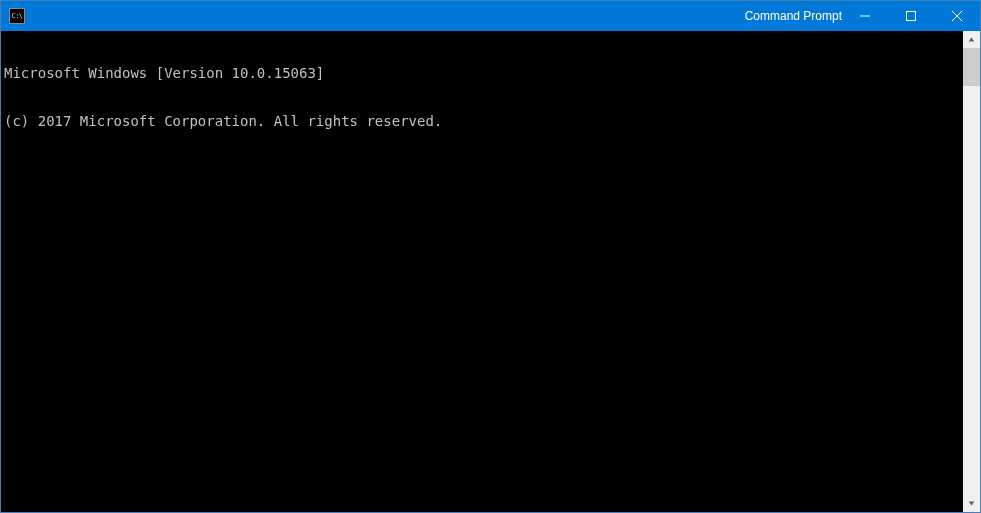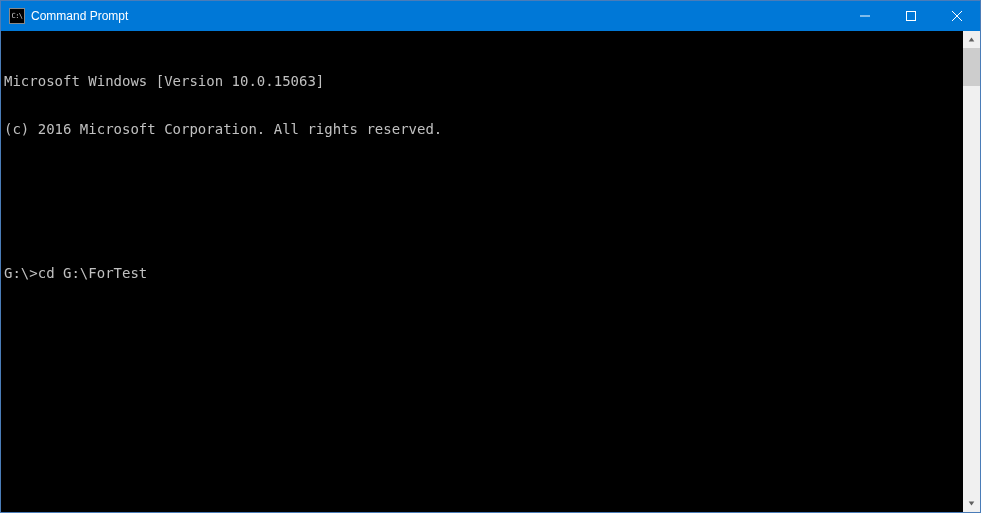--- a/index.html
+++ b/index.html
@@ -50,6 +50,7 @@
       flex: 1;
       font-size: 12px;
       color: #ffffff;
+      text-align: right;
     }
     .titlebar-controls {
       display: flex;

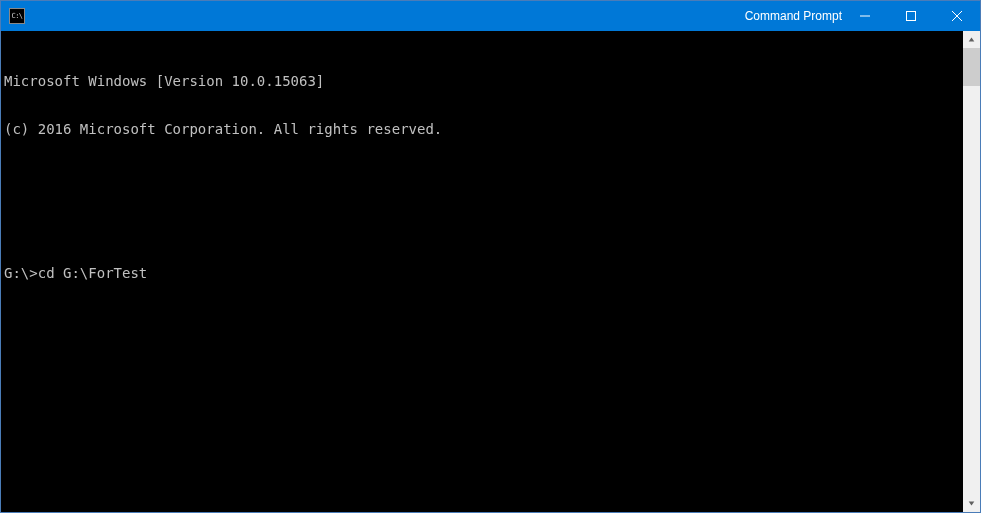--- a/index.html
+++ b/index.html
@@ -81,7 +81,7 @@
       font-family: Consolas, "Lucida Console", monospace;
       font-size: 14px;
       line-height: 16px;
-      padding: 10px 0 0 3px;
+      padding: 2px 0 0 3px;
       white-space: pre;
       overflow: hidden;
     }

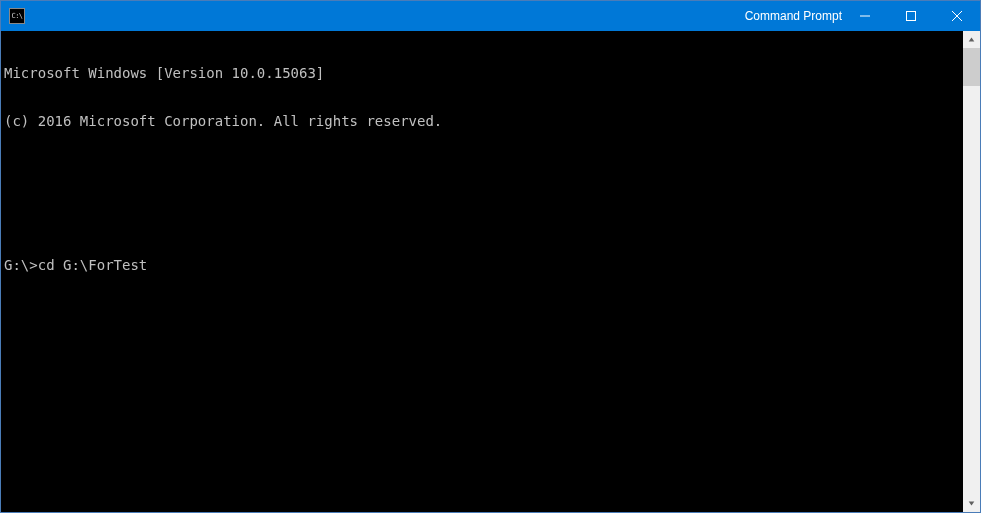--- a/index.html
+++ b/index.html
@@ -153,7 +153,7 @@
   <div class="content-wrap">
     <div class="terminal">
       <div class="line">Microsoft Windows [Version 10.0.15063]</div>
-      <div class="line">(c) 2016 Microsoft Corporation. All rights reserved.</div>
+      <div class="line">(c) 2017 Microsoft Corporation. All rights reserved.</div>
       <div class="line"></div>
       <div class="line"></div>
       <div class="line">G:\&gt;cd G:\ForTest</div>

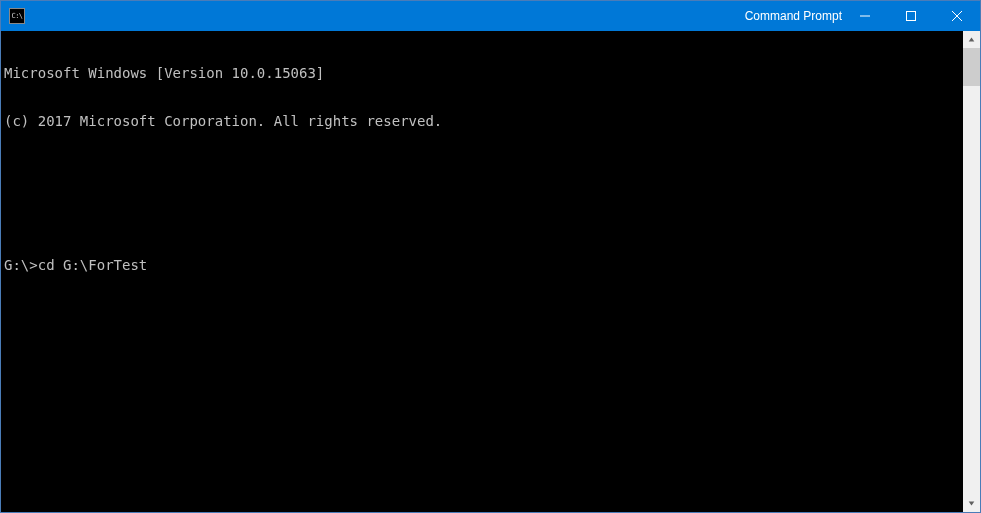--- a/index.html
+++ b/index.html
@@ -156,7 +156,6 @@
       <div class="line">(c) 2017 Microsoft Corporation. All rights reserved.</div>
       <div class="line"></div>
       <div class="line"></div>
-      <div class="line">G:\&gt;cd G:\ForTest</div>
       <div class="line"></div>
     </div>
     <div class="scrollbar">

